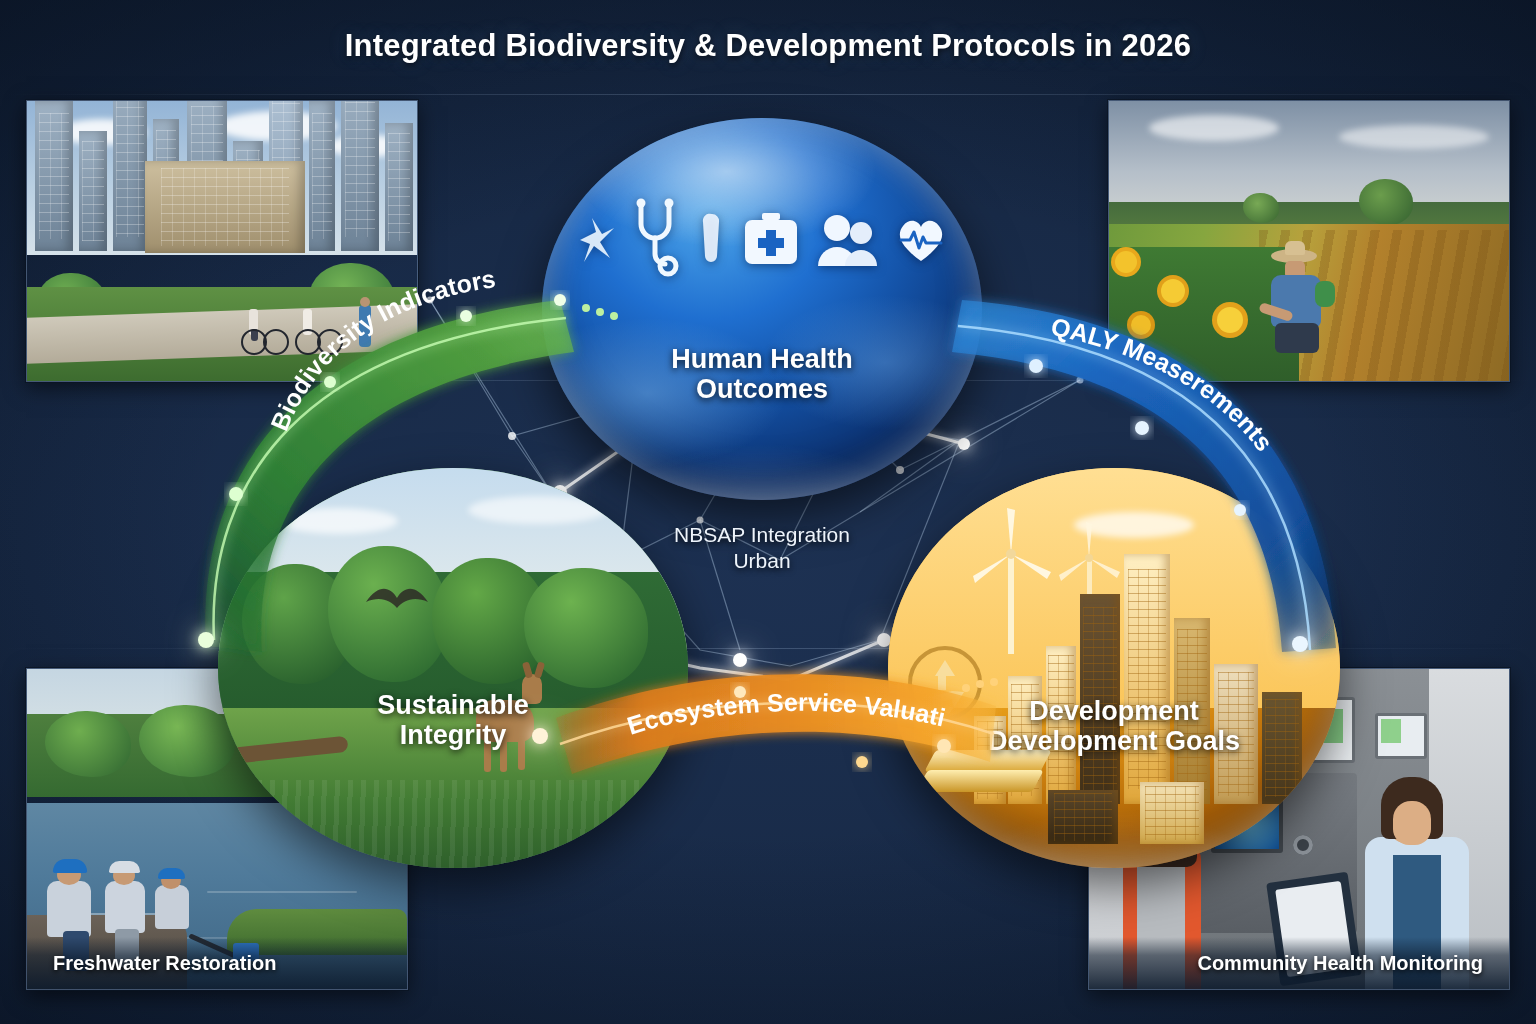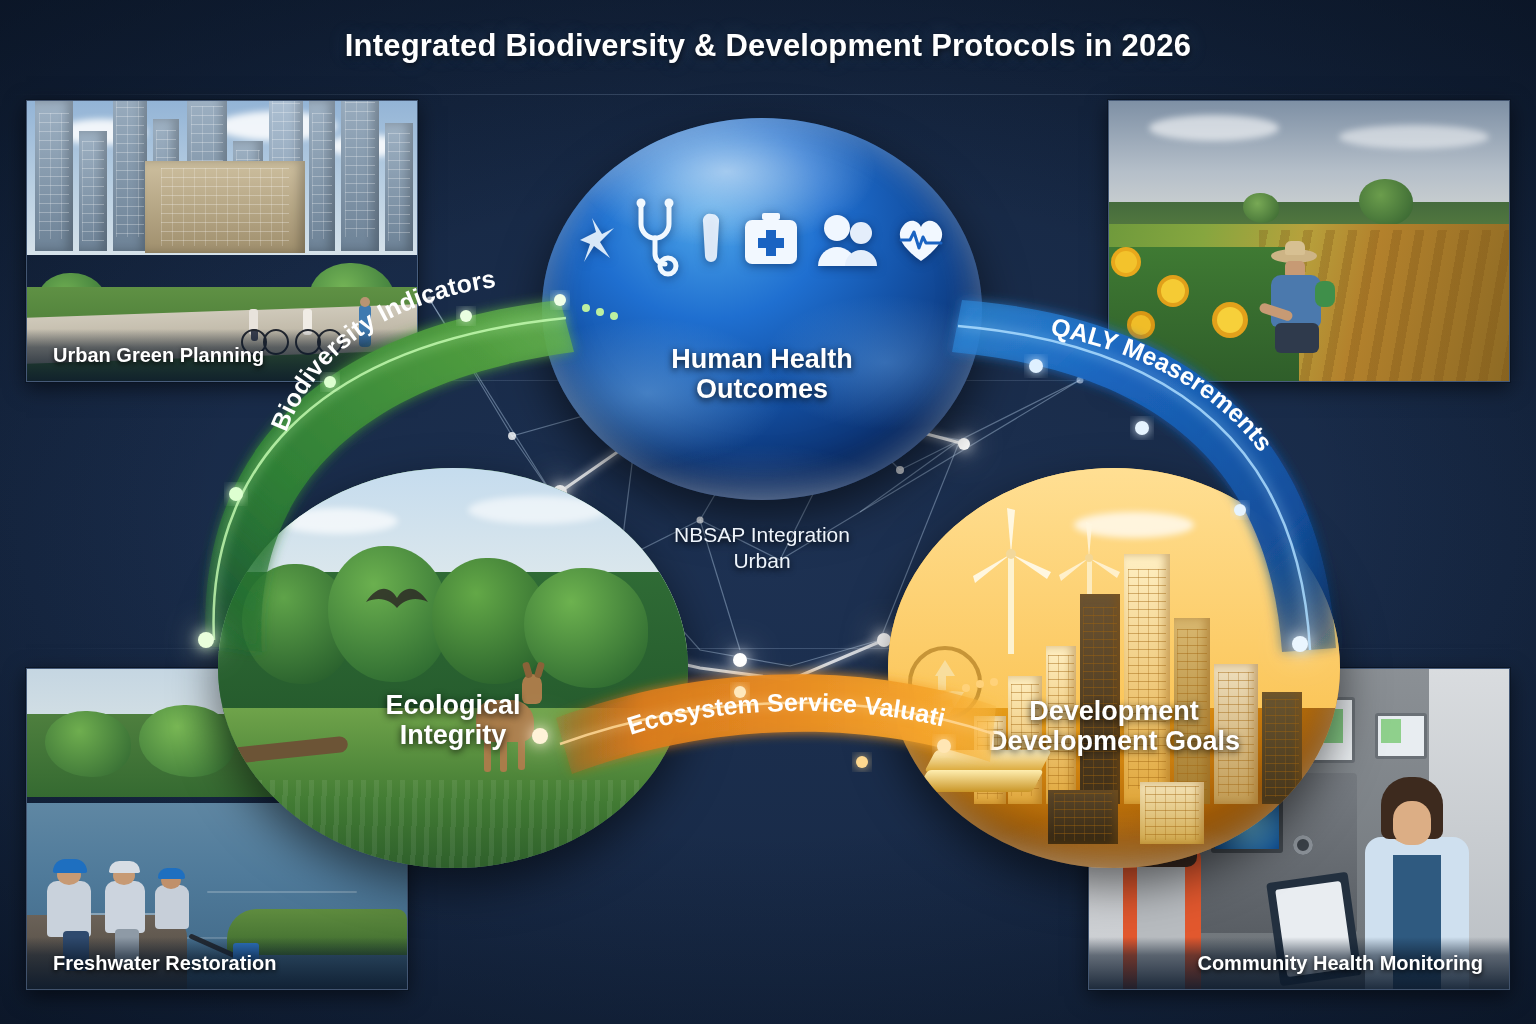--- a/index.html
+++ b/index.html
@@ -232,7 +232,6 @@
       <div class="person" style="left:332px;bottom:34px;width:12px;height:42px;background:#3f7ab0;border-radius:4px;"></div>
       <div class="person" style="left:333px;bottom:74px;width:10px;height:10px;background:#b99473;border-radius:50%;"></div>
     </div>
-    <div class="cap">Urban Green Planning</div>
   </div>
 
   <div class="photo" id="photo-tr">

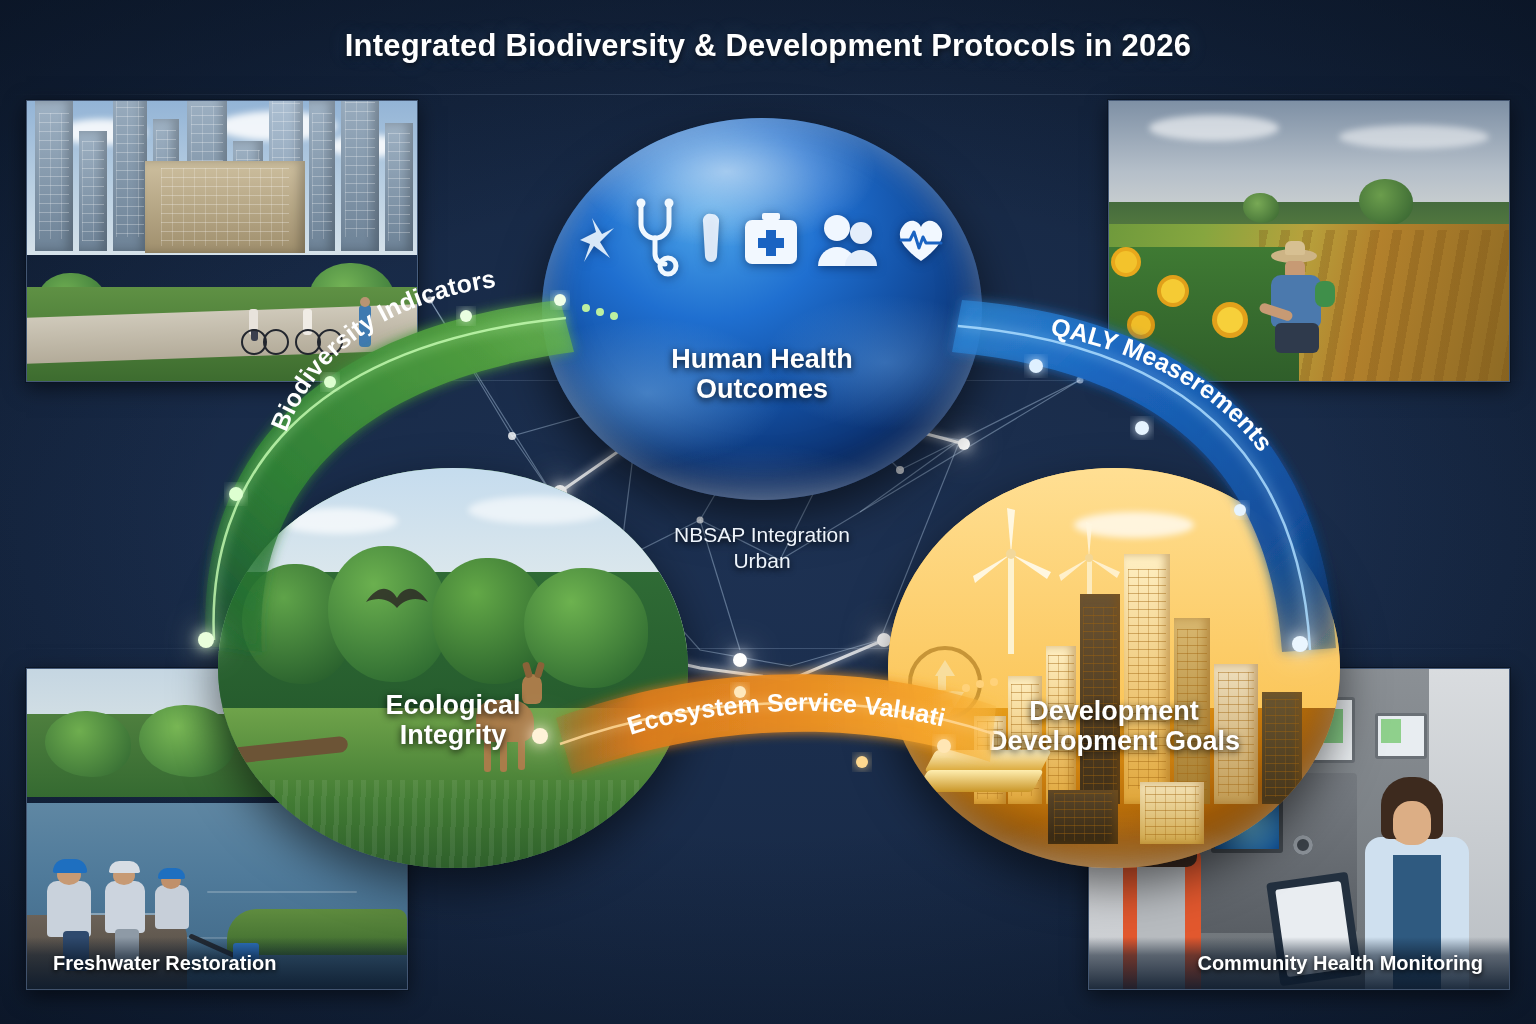--- a/index.html
+++ b/index.html
@@ -478,7 +478,7 @@
     <div class="rim"></div>
       <div class="glass"></div>
     <div class="lbl">
-      <div>Ecological</div>
+      <div>Sustainable</div>
       <div>Integrity</div>
     </div>
   </div>

